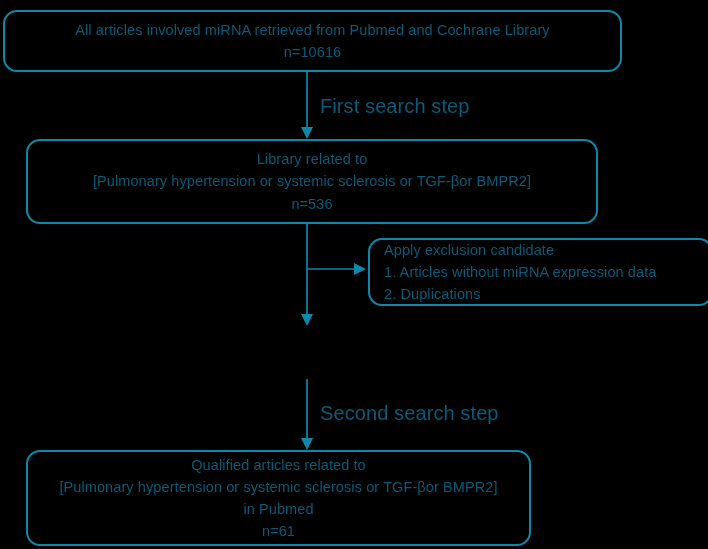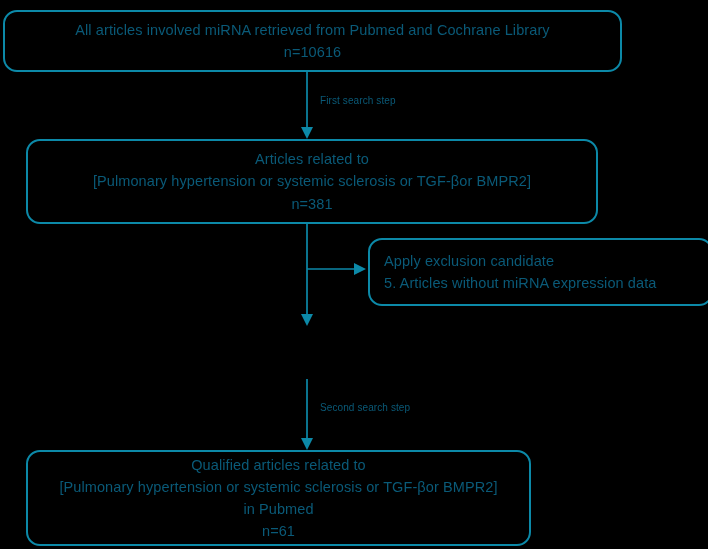--- a/index.html
+++ b/index.html
@@ -44,7 +44,7 @@
   .edge-label {
     position: absolute;
     color: #0a5a78;
-    font-size: 10px;
+    font-size: 20px;
     white-space: nowrap;
     letter-spacing: 0.1px;
   }

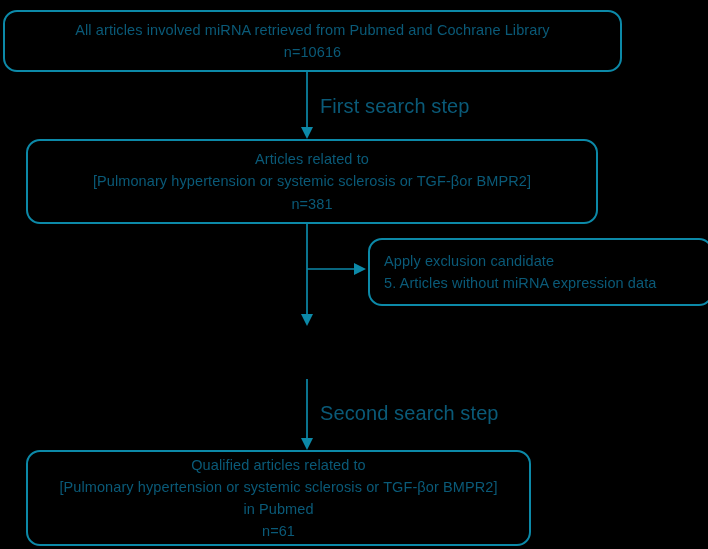--- a/index.html
+++ b/index.html
@@ -91,7 +91,7 @@
   </div>
 
   <div class="node" style="left:26px; top:133px; width:572px; height:85px;">
-    <span class="line">Articles related to</span>
+    <span class="line">Library related to</span>
     <span class="line">[Pulmonary hypertension or systemic sclerosis or TGF-βor BMPR2]</span>
     <span class="line">n=381</span>
   </div>

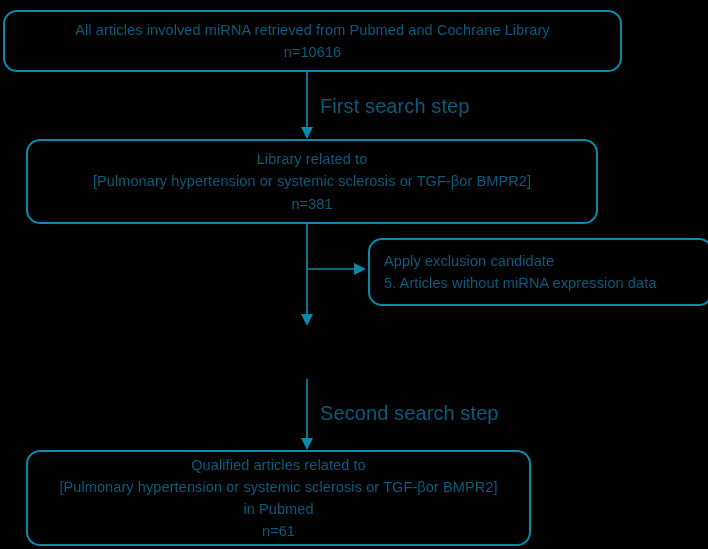--- a/index.html
+++ b/index.html
@@ -93,7 +93,7 @@
   <div class="node" style="left:26px; top:133px; width:572px; height:85px;">
     <span class="line">Library related to</span>
     <span class="line">[Pulmonary hypertension or systemic sclerosis or TGF-βor BMPR2]</span>
-    <span class="line">n=381</span>
+    <span class="line">n=536</span>
   </div>
 
   <div class="node left-node" style="left:368px; top:232px; width:345px; height:68px;">

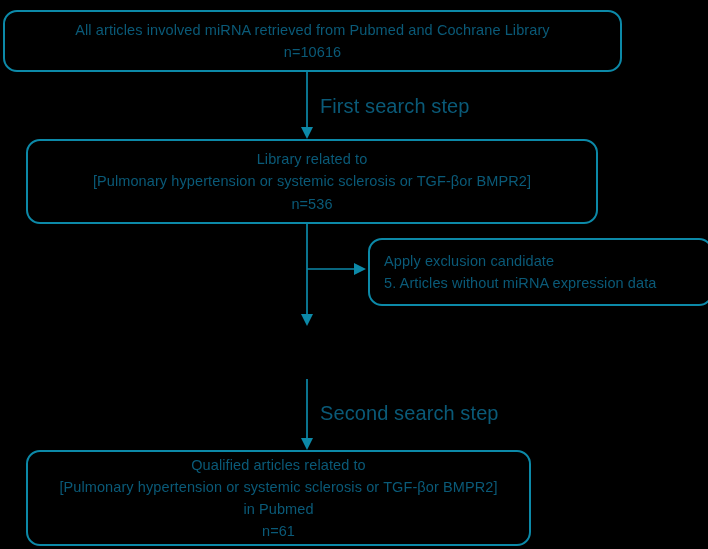--- a/index.html
+++ b/index.html
@@ -98,7 +98,7 @@
 
   <div class="node left-node" style="left:368px; top:232px; width:345px; height:68px;">
     <span class="line">Apply exclusion candidate</span>
-    <span class="line">5. Articles without miRNA expression data</span>
+    <span class="line">1. Articles without miRNA expression data</span>
   </div>
 
 

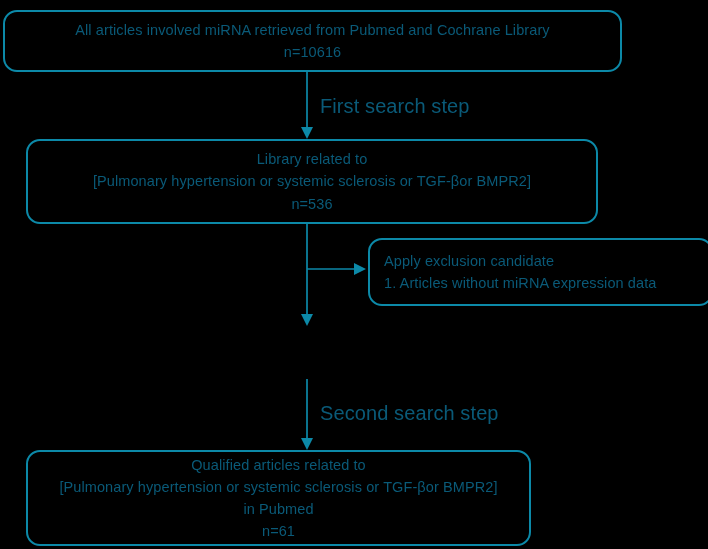--- a/index.html
+++ b/index.html
@@ -99,6 +99,7 @@
   <div class="node left-node" style="left:368px; top:232px; width:345px; height:68px;">
     <span class="line">Apply exclusion candidate</span>
     <span class="line">1. Articles without miRNA expression data</span>
+    <span class="line">2. Duplications</span>
   </div>
 
 

